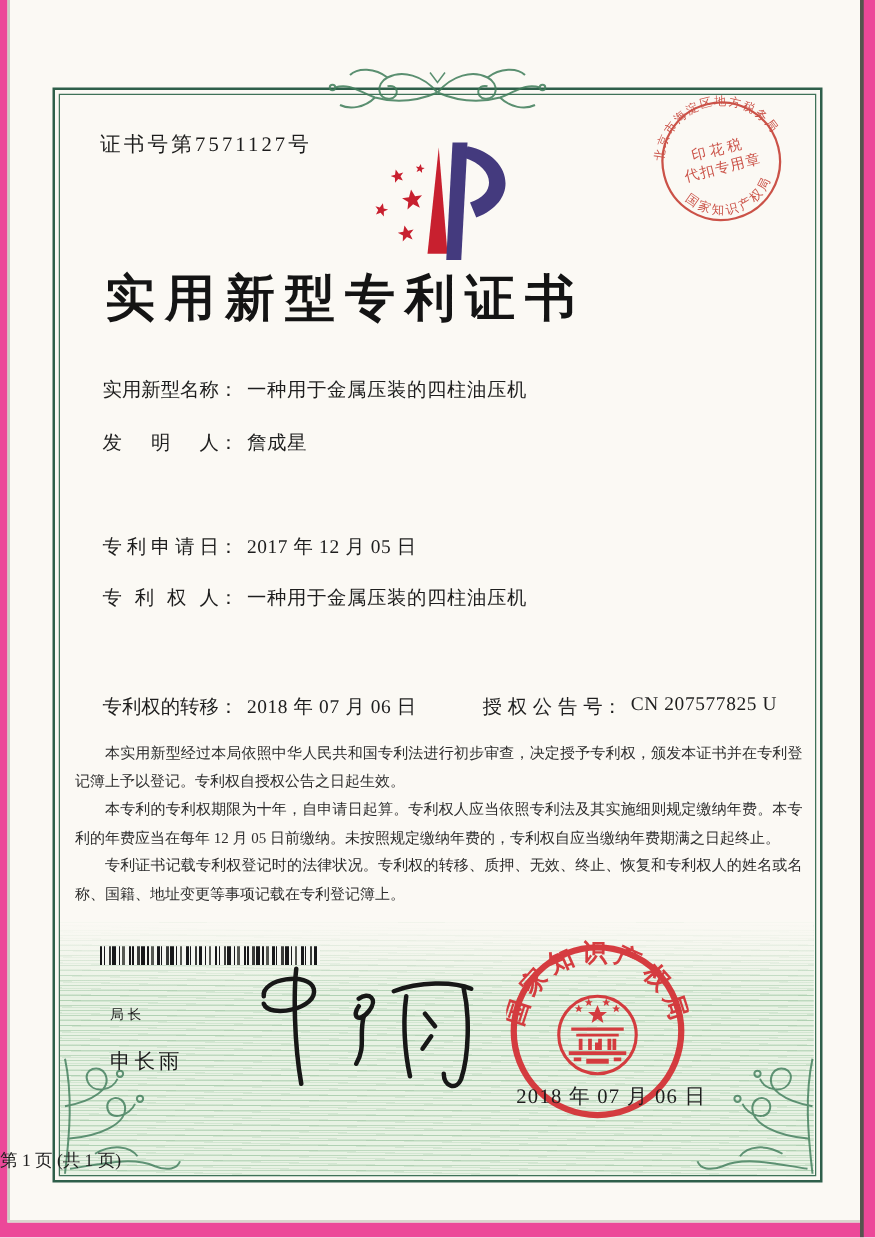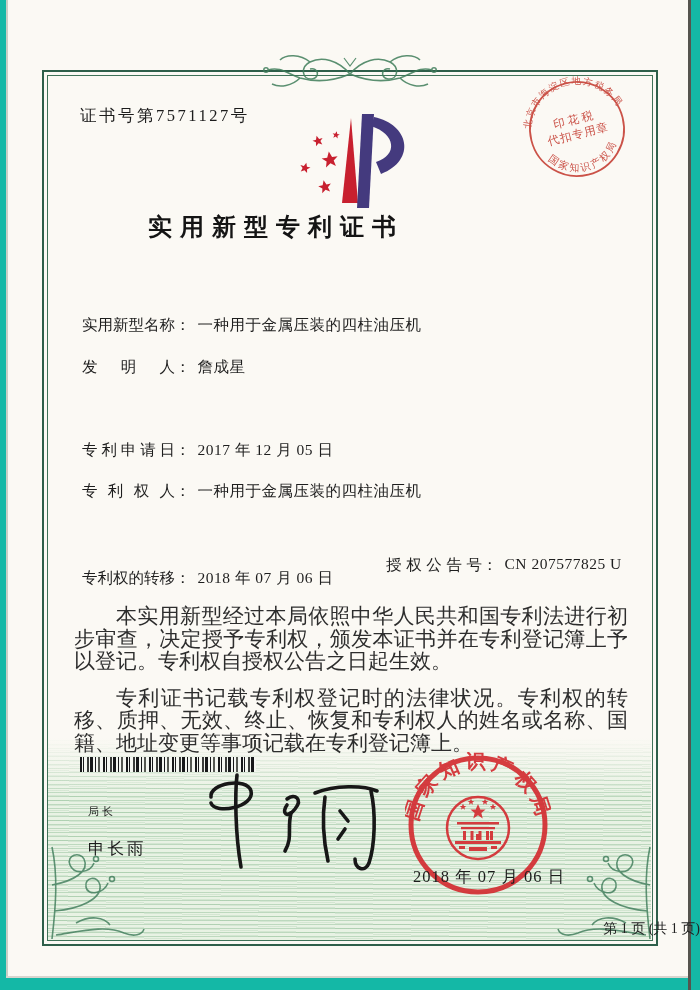--- a/index.html
+++ b/index.html
@@ -4,7 +4,7 @@
 <style>
   html,body{margin:0;padding:0;background:#ffffff;}
   .stage{position:relative;width:700px;height:990px;overflow:hidden;
-         font-family:"Liberation Serif","DejaVu Serif",serif;background:#14b8a6;}
+         font-family:"Liberation Serif","DejaVu Serif",serif;background:#ec4899;}
   .paper{position:absolute;left:6px;top:0;width:682px;height:978px;background:#fbf9f4;}
   .scan-edge-right{position:absolute;left:688px;top:0;width:3px;height:990px;background:#55544e;}
   .scan-edge-left{position:absolute;left:6px;top:0;width:2px;height:978px;background:#c9cec5;}

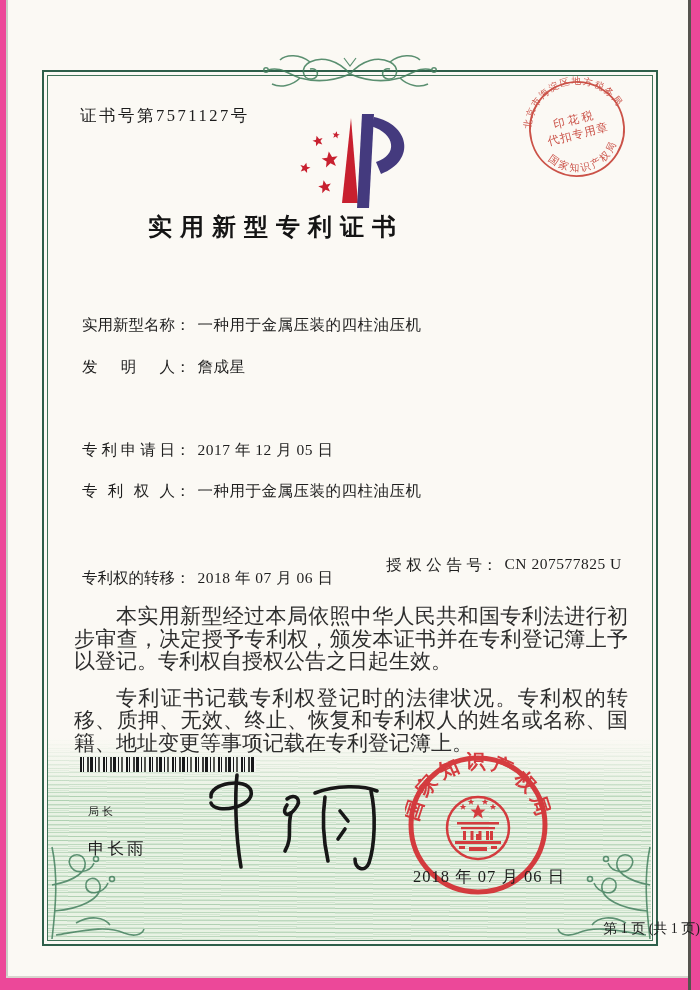--- a/index.html
+++ b/index.html
@@ -21,7 +21,7 @@
     background:linear-gradient(#fbf9f4,rgba(251,249,244,0));}
 
   .cert-no{position:absolute;left:80px;top:105px;font-size:16.5px;letter-spacing:2.5px;color:#1c1c1c;z-index:4;}
-  .title{position:absolute;left:0;top:211px;width:552px;text-align:center;font-size:24px;font-weight:700;
+  .title{position:absolute;left:0;top:211px;width:552px;text-align:center;font-size:40px;font-weight:700;
          letter-spacing:8px;color:#141414;z-index:4;}
 
   .logo{position:absolute;left:284px;top:110px;z-index:4;}

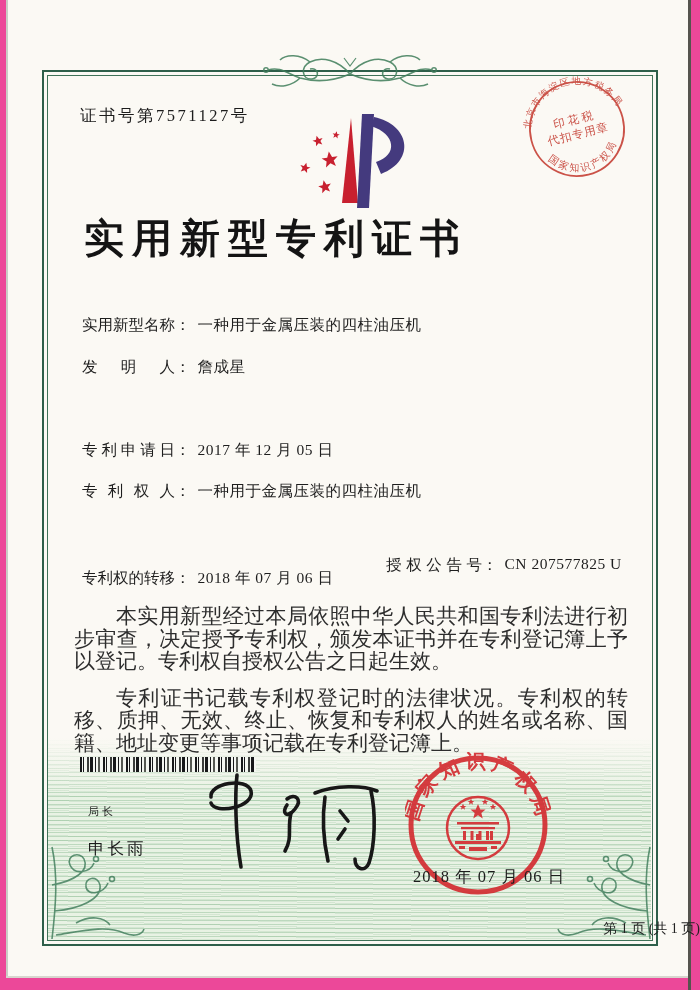--- a/index.html
+++ b/index.html
@@ -28,7 +28,7 @@
   .tax-stamp{position:absolute;left:512px;top:64px;width:130px;height:130px;transform:rotate(-14deg);z-index:4;}
   .top-ornament{position:absolute;left:240px;top:50px;z-index:3;}
 
-  .field-row{position:absolute;left:82px;width:560px;font-size:15.5px;color:#1e1e1e;z-index:4;margin-top:13px;}
+  .field-row{position:absolute;left:82px;width:560px;font-size:15.5px;color:#1e1e1e;z-index:4;}
   .flabel{display:inline-block;width:93px;text-align:justify;text-align-last:justify;vertical-align:top;}
   .fcolon{display:inline-block;vertical-align:top;}
   .fvalue{display:inline-block;margin-left:7px;vertical-align:top;letter-spacing:.5px;}

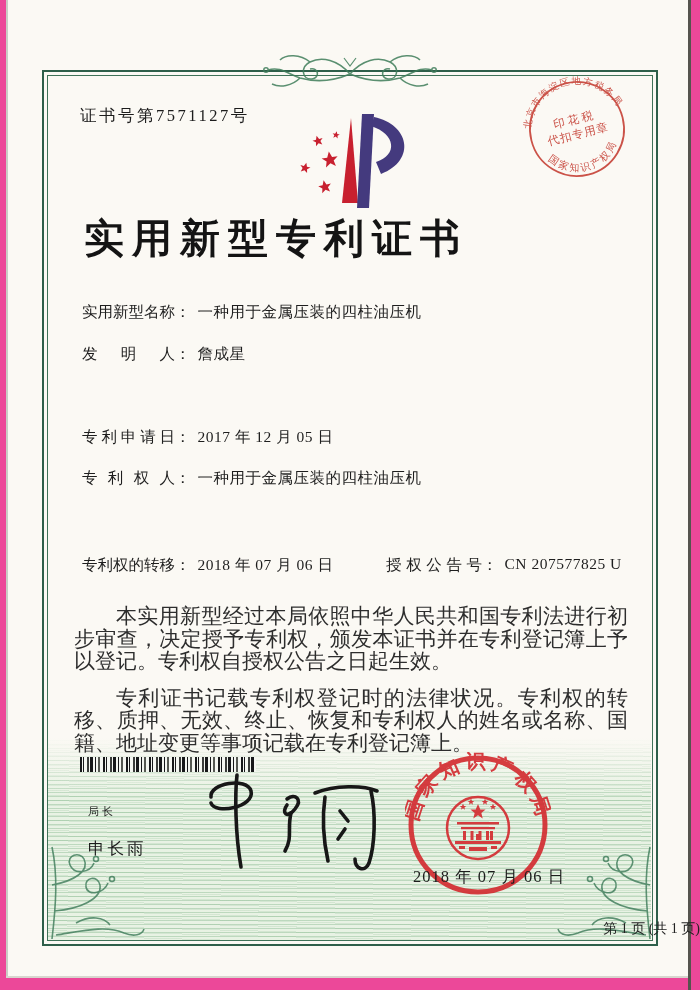--- a/index.html
+++ b/index.html
@@ -36,7 +36,7 @@
   .grant-no-row{position:absolute;left:386px;top:555px;font-size:15.5px;color:#1e1e1e;z-index:4;}
 
   .paras{position:absolute;left:60px;top:591px;width:582px;z-index:4;}
-  .paras p{margin:14px;font-size:21px;line-height:22.6px;color:#2d2d2d;text-align:justify;text-indent:2em;}
+  .paras p{margin:0;font-size:12px;line-height:22.6px;color:#2d2d2d;text-align:justify;text-indent:2em;}
 
   .barcode{position:absolute;left:80px;top:757px;width:176px;height:15px;z-index:4;
     background:repeating-linear-gradient(90deg,

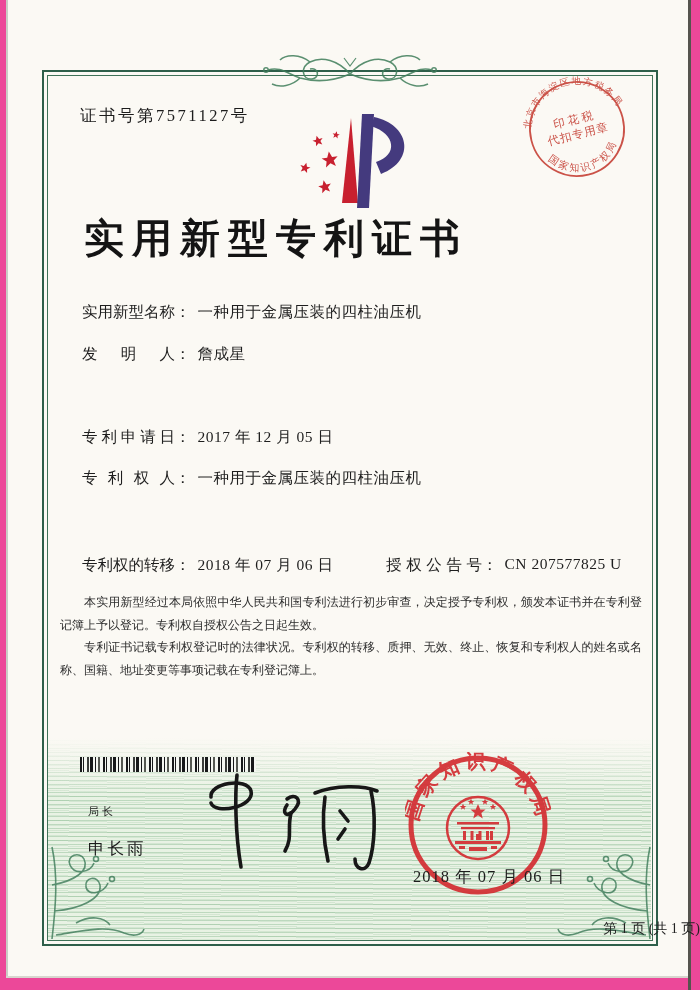--- a/index.html
+++ b/index.html
@@ -145,6 +145,7 @@
 
   <div class="paras">
     <p>本实用新型经过本局依照中华人民共和国专利法进行初步审查，决定授予专利权，颁发本证书并在专利登记簿上予以登记。专利权自授权公告之日起生效。</p>
+    <p>本专利的专利权期限为十年，自申请日起算。专利权人应当依照专利法及其实施细则规定缴纳年费。本专利的年费应当在每年 12 月 05 日前缴纳。未按照规定缴纳年费的，专利权自应当缴纳年费期满之日起终止。</p>
     <p>专利证书记载专利权登记时的法律状况。专利权的转移、质押、无效、终止、恢复和专利权人的姓名或名称、国籍、地址变更等事项记载在专利登记簿上。</p>
   </div>
 

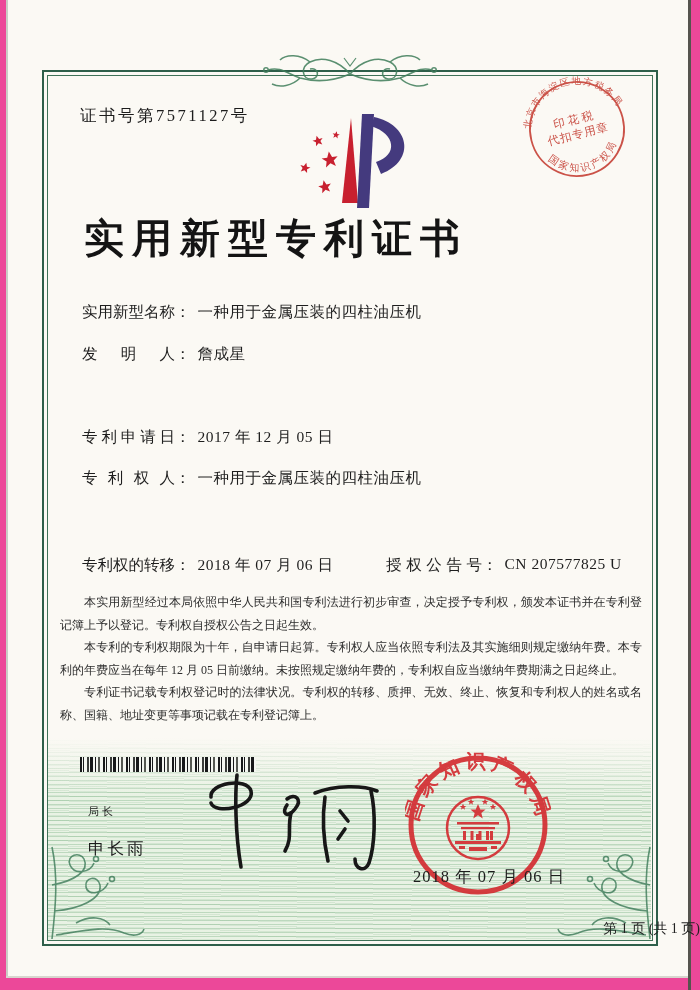--- a/index.html
+++ b/index.html
@@ -51,7 +51,7 @@
   .seal{position:absolute;left:405px;top:752px;z-index:4;}
   .seal-date{position:absolute;left:413px;top:866px;font-size:16.5px;color:#1d1d1d;letter-spacing:1px;z-index:5;}
 
-  .footer{position:absolute;left:0;top:920px;width:700px;text-align:right;font-size:14px;color:#222;z-index:4;}
+  .footer{position:absolute;left:0;top:920px;width:700px;text-align:left;font-size:14px;color:#222;z-index:4;}
 
   .corner-orn{position:absolute;z-index:3;}
   .corner-orn.left{left:46px;top:845px;}

